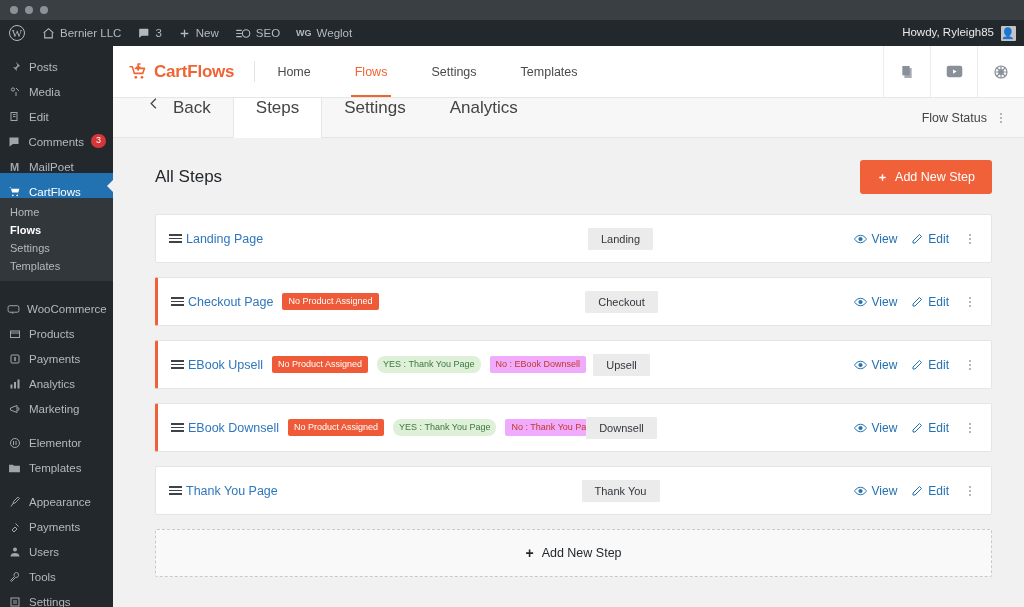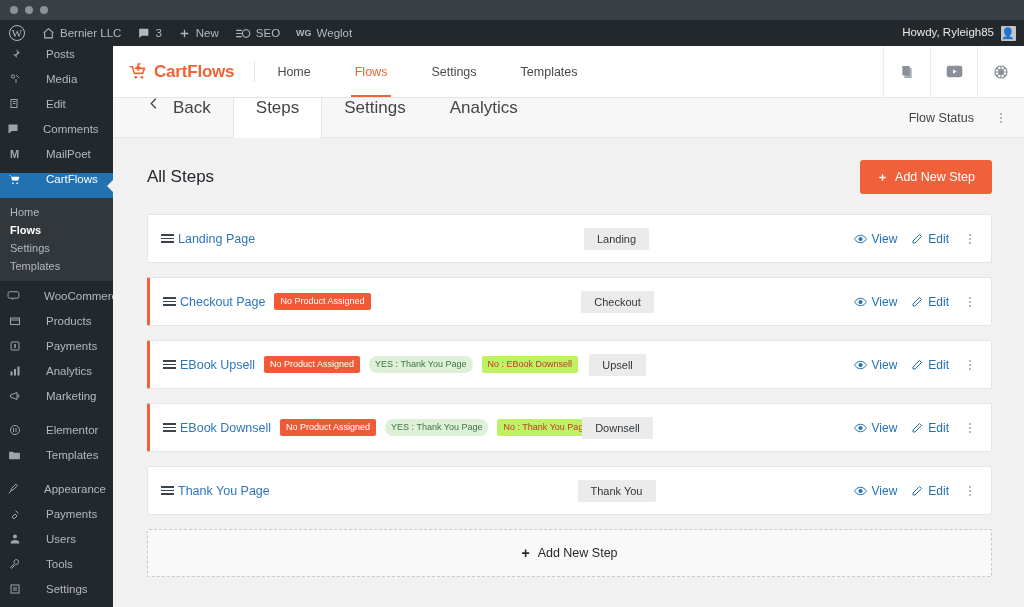--- a/index.html
+++ b/index.html
@@ -55,7 +55,7 @@
     overflow: hidden;
   }
   .menu-item {
-    display: flex; align-items: flex-start; gap: 24px;
+    display: flex; align-items: flex-end; gap: 7px;
     height: 25px; padding: 0 7px; color: #b4b9be; position: relative;
   }
   .menu-item .mi-icon {

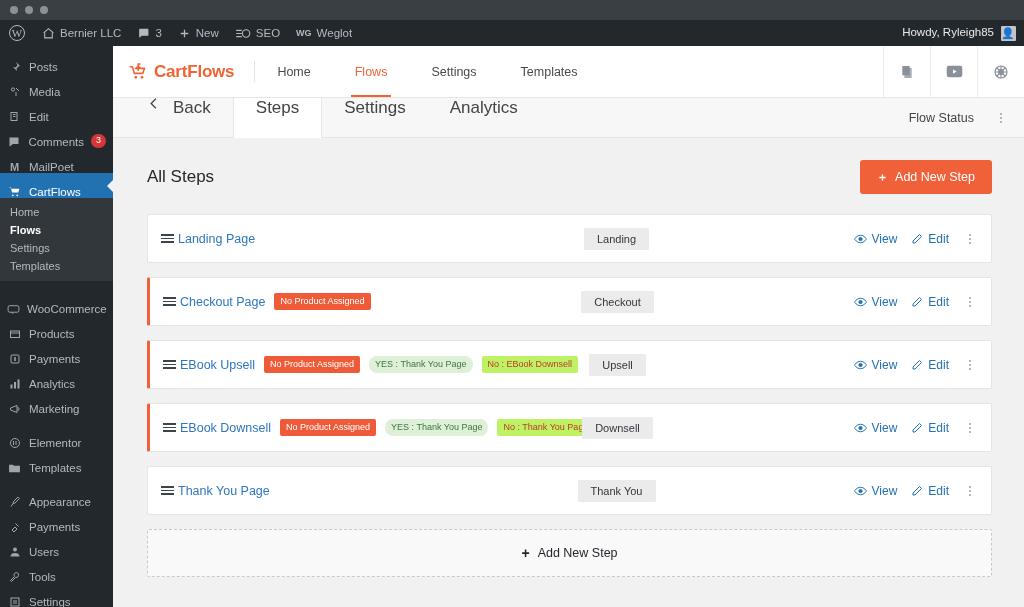--- a/index.html
+++ b/index.html
@@ -125,7 +125,7 @@
     border-right: 1px solid #e6e6e6; margin-bottom: -1px;
   }
   .sub-right {
-    margin-left: auto; display: flex; align-items: center; gap: 20px;
+    margin-left: auto; display: flex; align-items: center; gap: 7px;
     padding-right: 16px; font-size: 12.5px; color: #444;
   }
   .kebab {

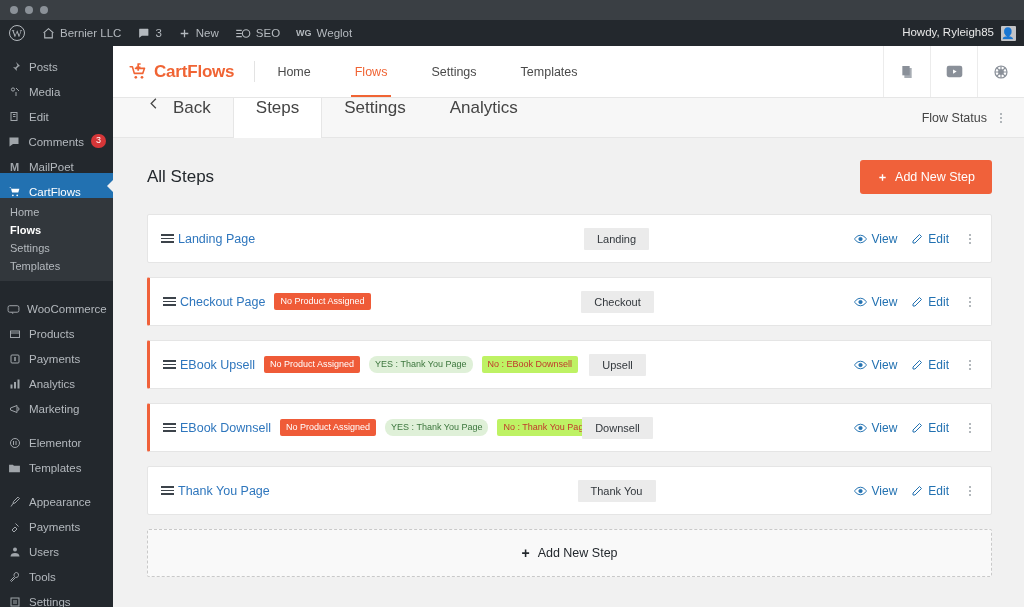--- a/index.html
+++ b/index.html
@@ -135,7 +135,7 @@
   .kebab i { width: 2px; height: 2px; background: #9aa0a6; border-radius: 50%; display: block; }
 
   
-  #content { padding: 22px 32px 0 34px; }
+  #content { padding: 22px 32px 0 34px; margin-left: 8px; }
   #content-head {
     display: flex; align-items: center; justify-content: space-between;
     margin-bottom: 20px;

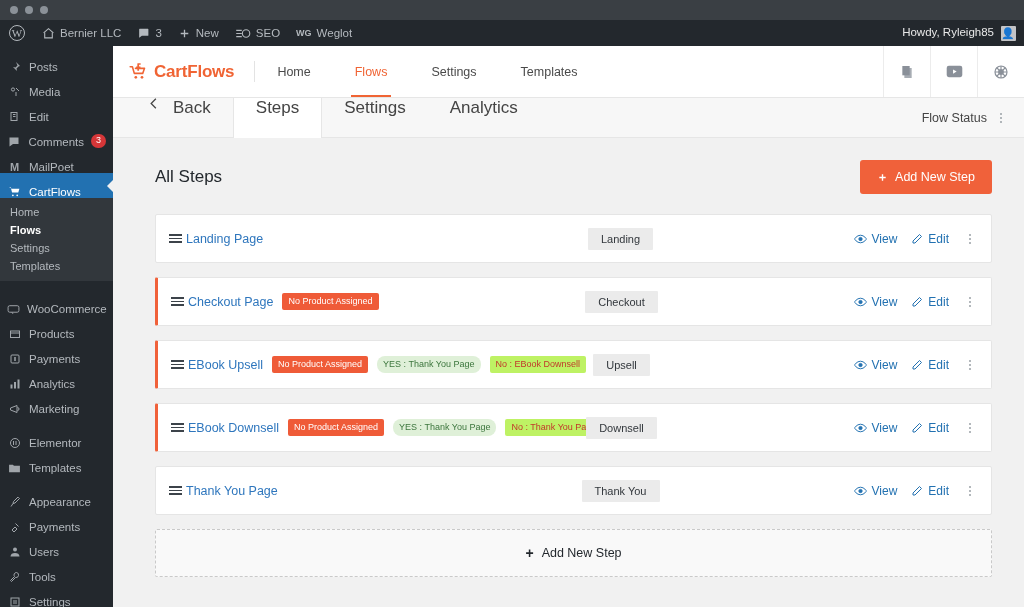--- a/index.html
+++ b/index.html
@@ -171,7 +171,7 @@
   }
   .badge.danger { background: #ef5b38; color: #fff; }
   .badge.yes { background: #dff0d8; color: #3c763d; border-radius: 8px; }
-  .badge.no { background: #bef264; color: #c0392b; }
+  .badge.no { background: #f0abfc; color: #c0392b; }
 
   .step-type {
     position: absolute; left: 0; right: 0; margin: 0 auto;

